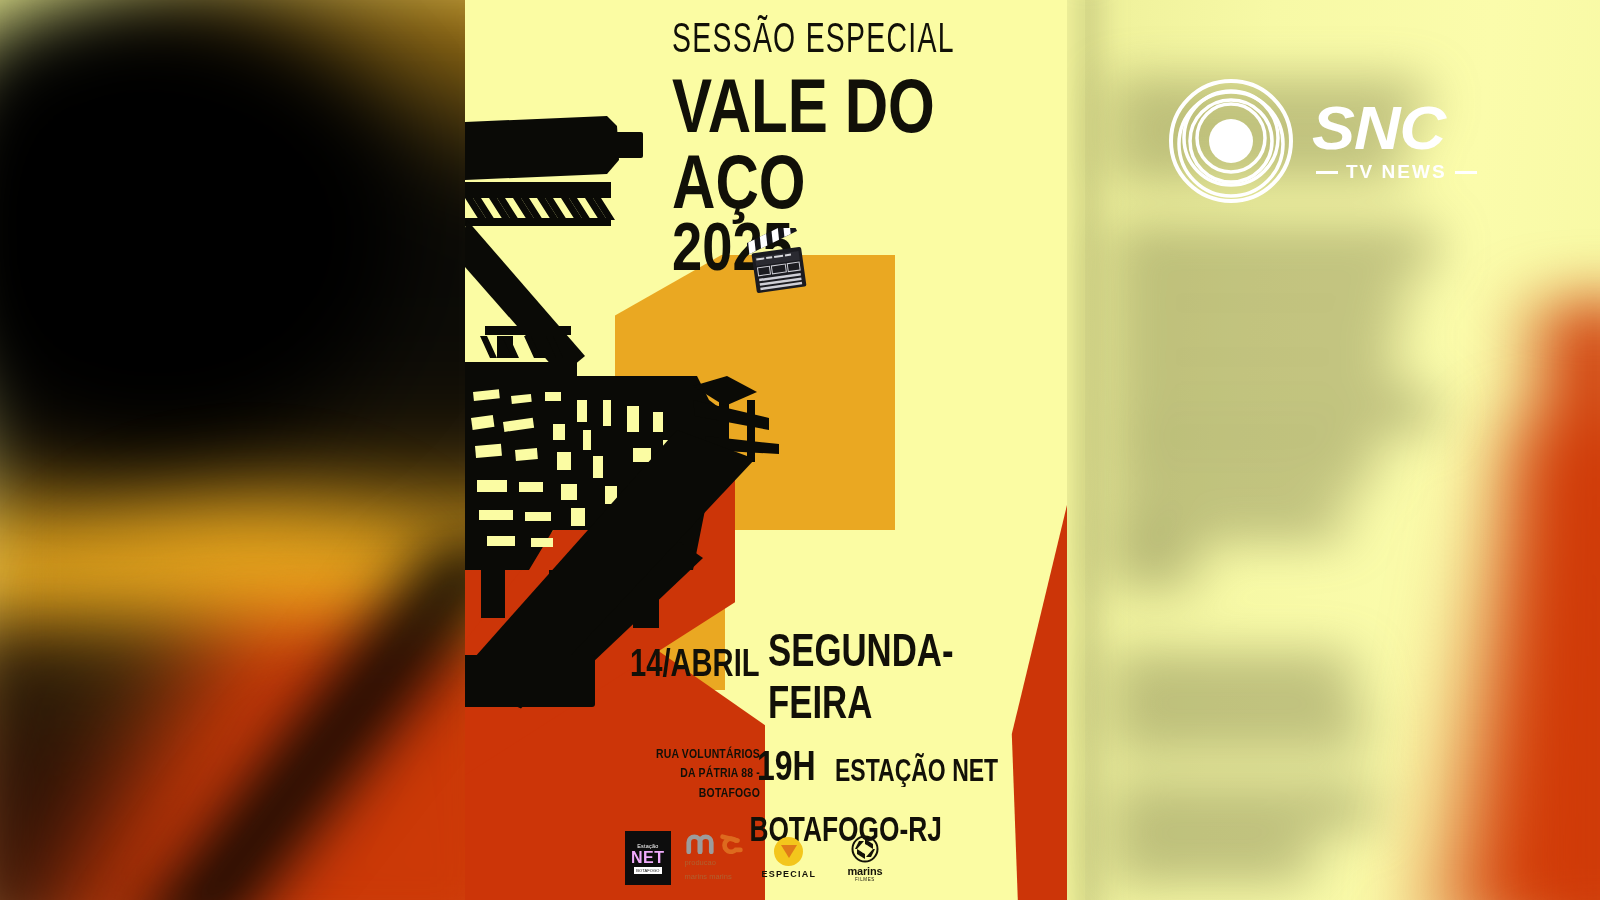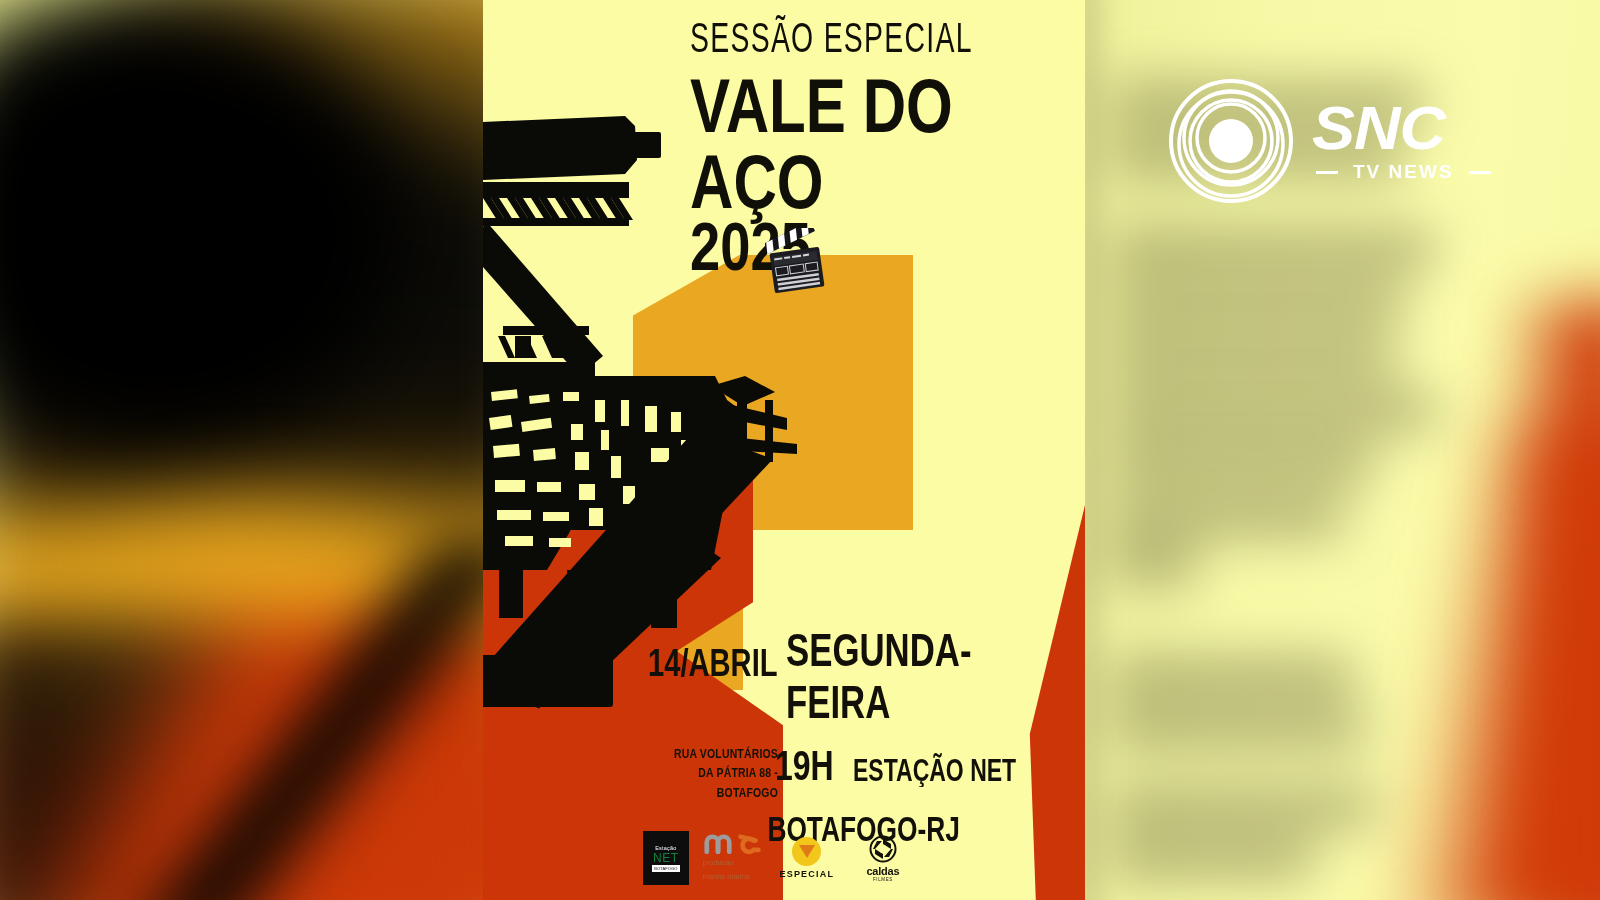--- a/index.html
+++ b/index.html
@@ -121,7 +121,7 @@
   
   .poster {
     position: absolute;
-    left: 483px;
+    left: 465px;
     top: 0;
     width: 602px;
     height: 900px;

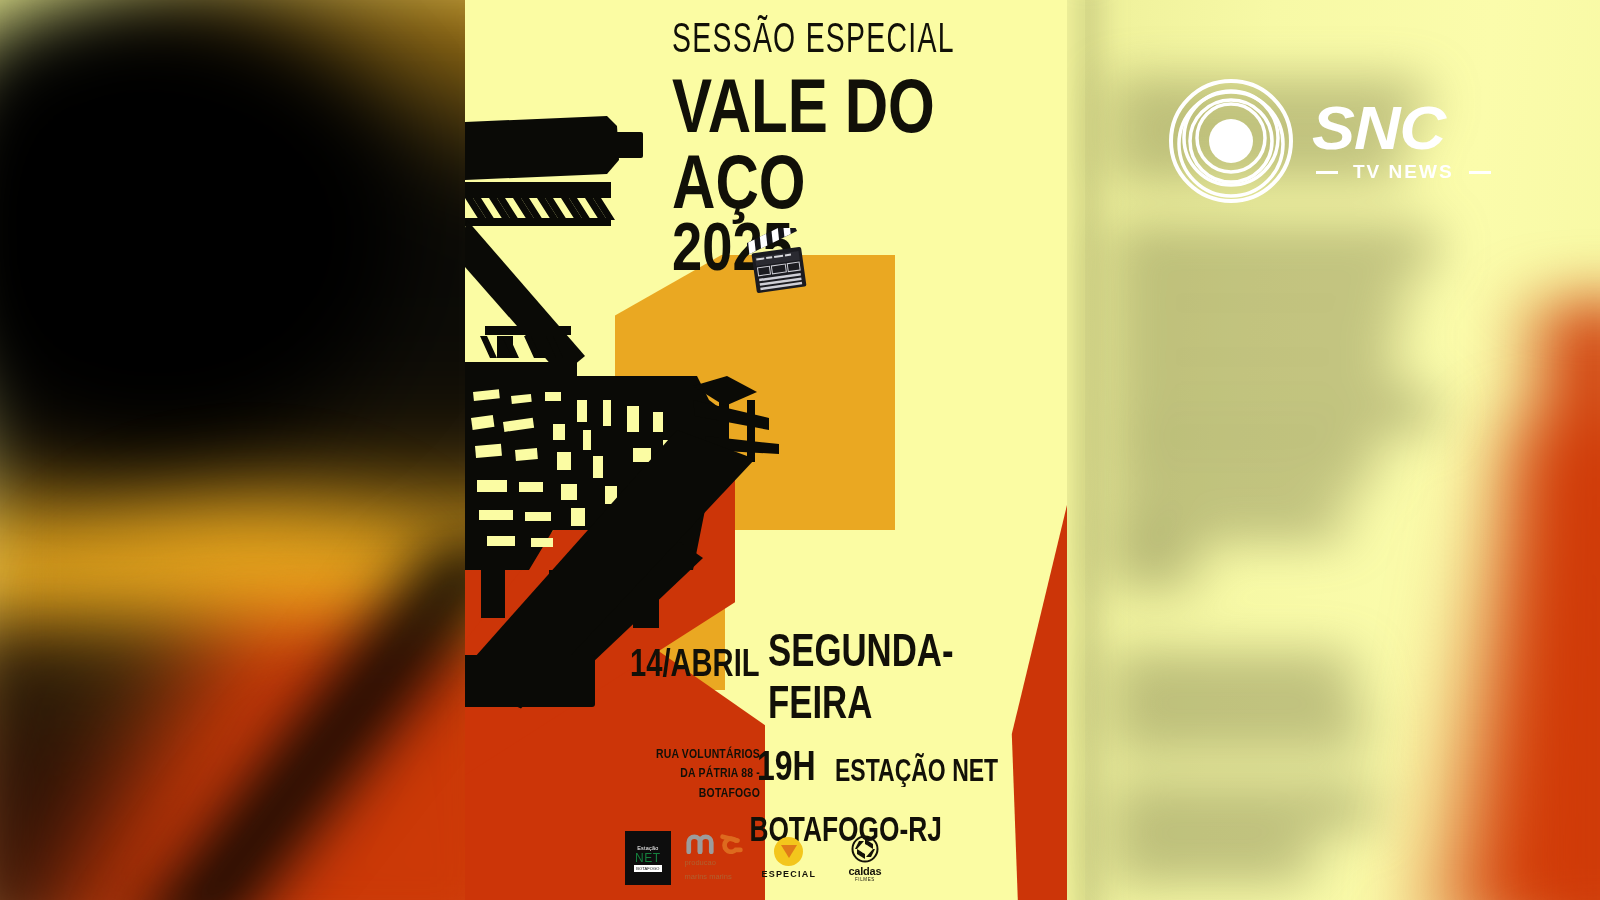--- a/index.html
+++ b/index.html
@@ -417,7 +417,7 @@
     transform-origin: left center;
   }
   .snc-sub {
-    display: flex; align-items: center; gap: 15px;
+    display: flex; align-items: center; gap: 8px;
     margin-top: 4px; padding-left: 4px;
   }
   .snc-sub .dash { width: 22px; height: 3px; background: #fff; display: block; }

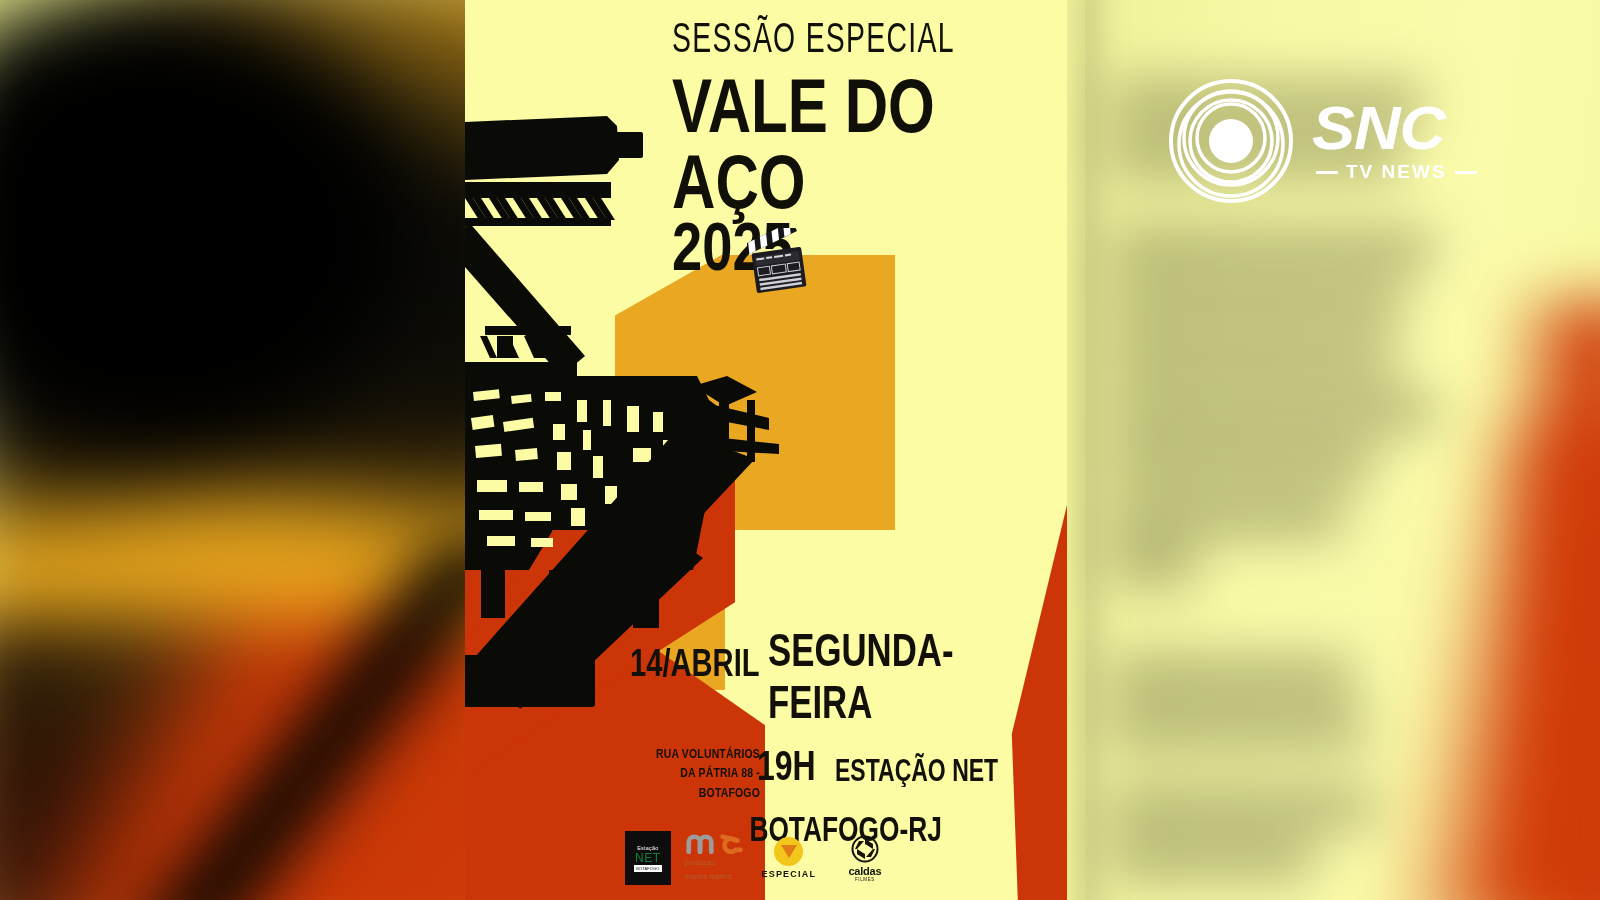--- a/index.html
+++ b/index.html
@@ -363,7 +363,7 @@
   }
   .net-top { font-size: 5.5px; color: #fff; letter-spacing: 0.2px; }
   .net-mid {
-    font-size: 12px; font-weight: 400; color: #15803d; line-height: 1;
+    font-size: 16px; font-weight: 700; color: #f0abfc; line-height: 1;
     letter-spacing: 0.5px;
   }
   .net-bar {

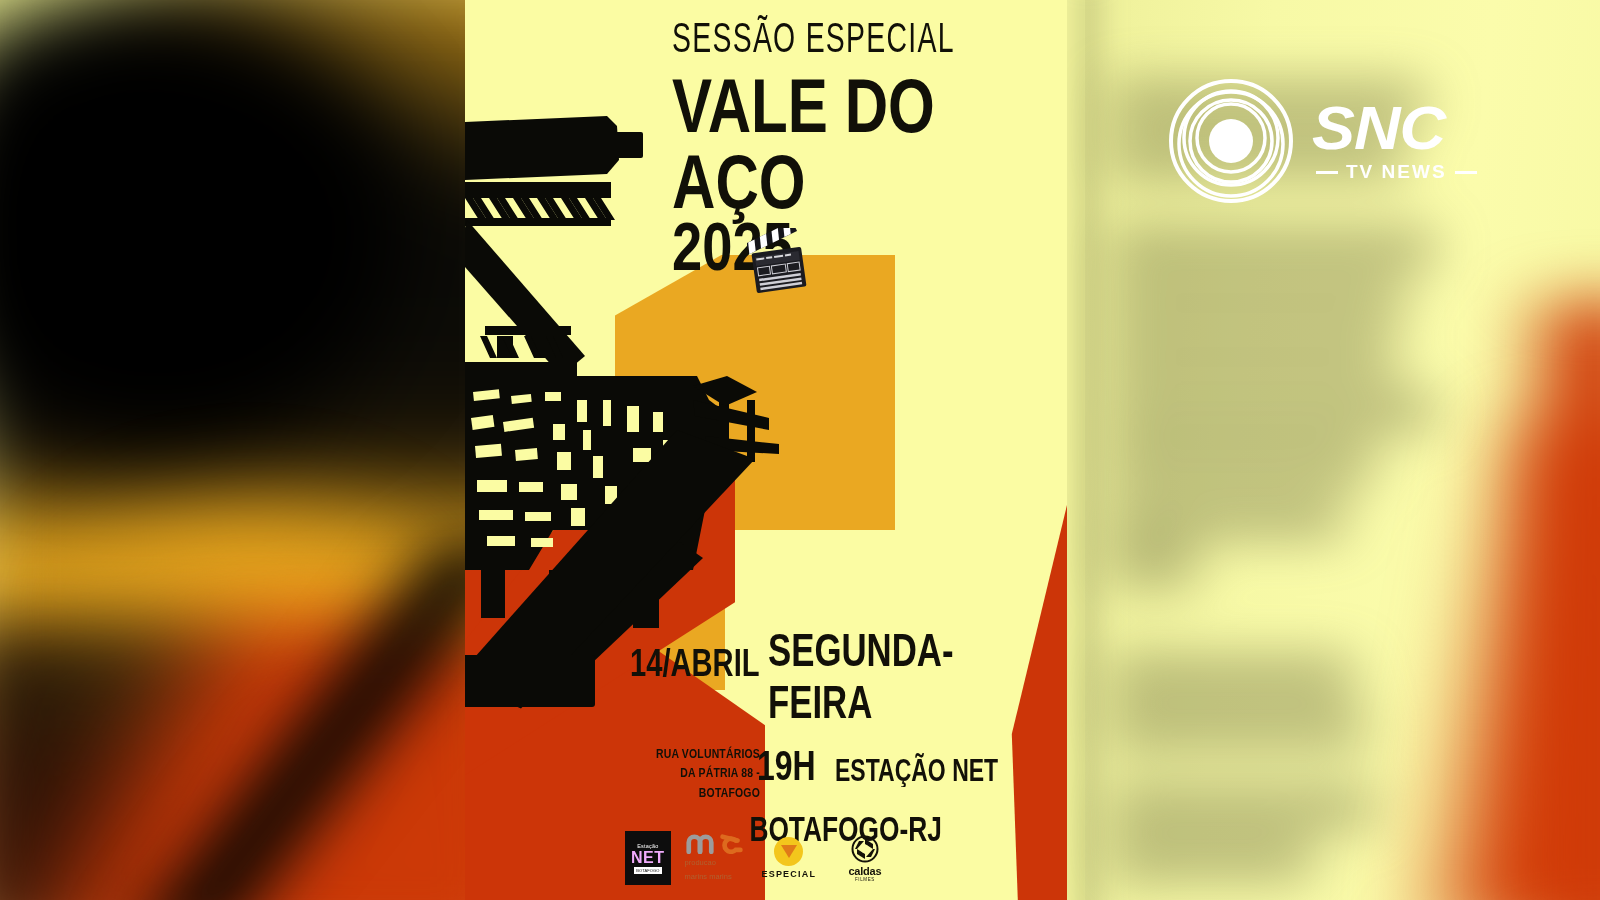--- a/index.html
+++ b/index.html
@@ -645,7 +645,7 @@
             <circle cx="14" cy="14" r="4" fill="#fbfca3"></circle>
           </svg>
         </div>
-        <div class="eq-txt">caldas</div>
+        <div class="eq-txt">marins</div>
         <div class="eq-sub">FILMES</div>
       </div>
 

